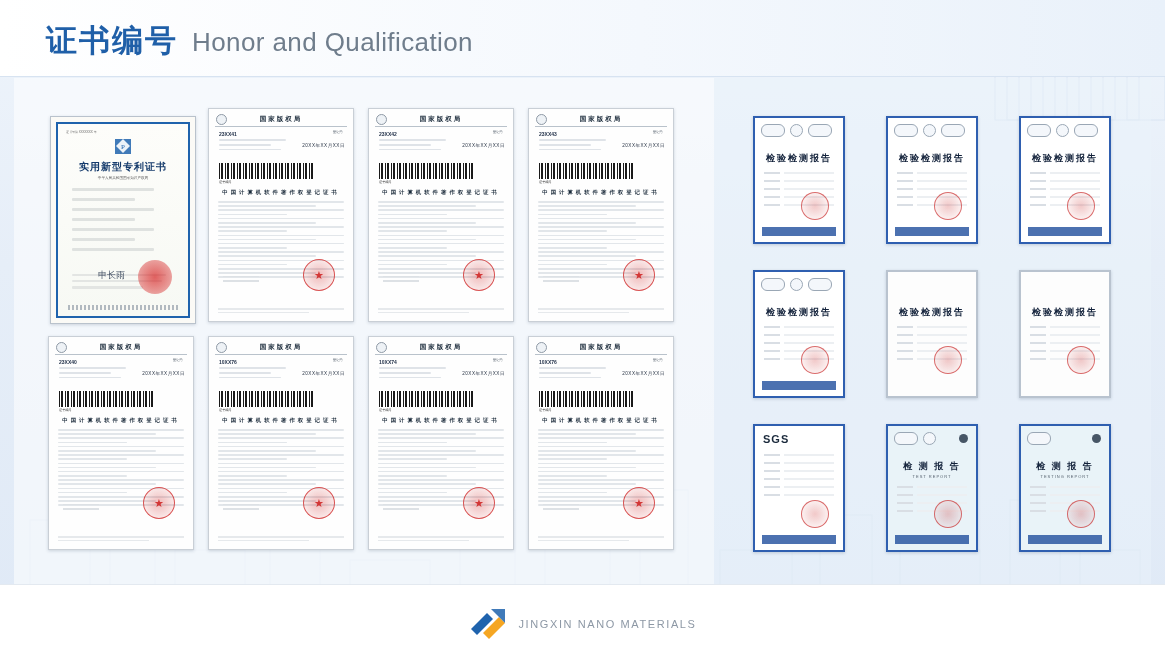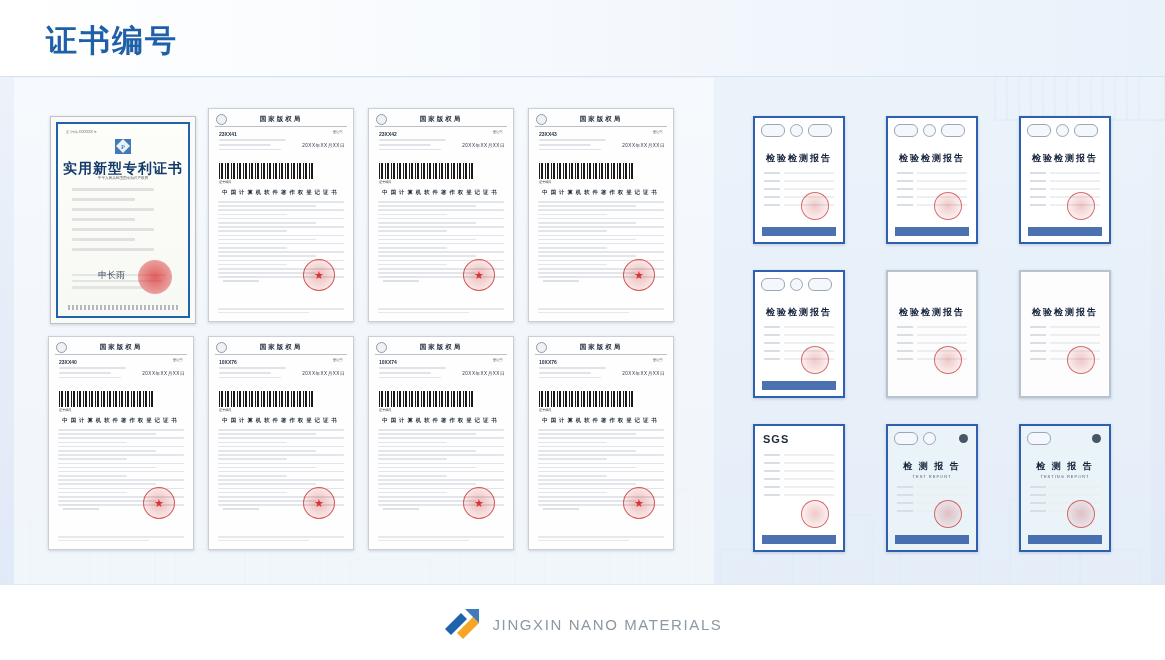--- a/index.html
+++ b/index.html
@@ -451,6 +451,7 @@
   <div class="header">
     <div class="header-inner">
       <span class="title-cn">证书编号</span>
+      <span class="title-en">Honor and Qualification</span>
     </div>
   </div>
 

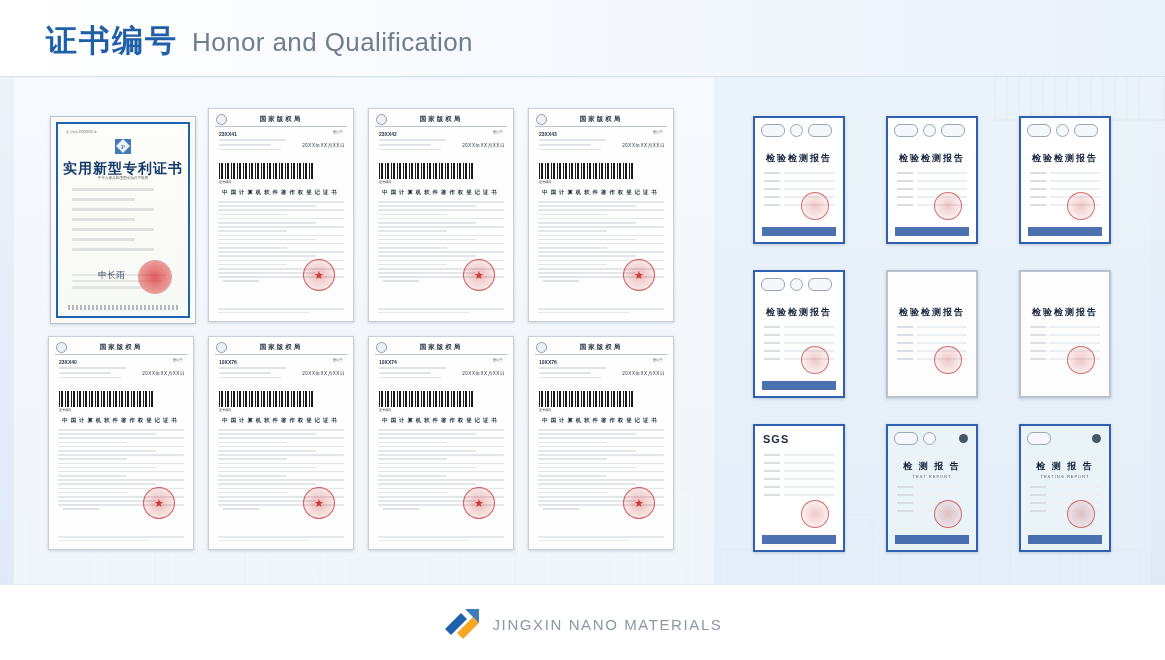--- a/index.html
+++ b/index.html
@@ -132,7 +132,7 @@
     position: absolute;
     top: 36px; left: 0; right: 0;
     text-align: center;
-    font-size: 14px;
+    font-size: 10px;
     font-weight: bold;
     color: #143a6b;
     letter-spacing: 1px;

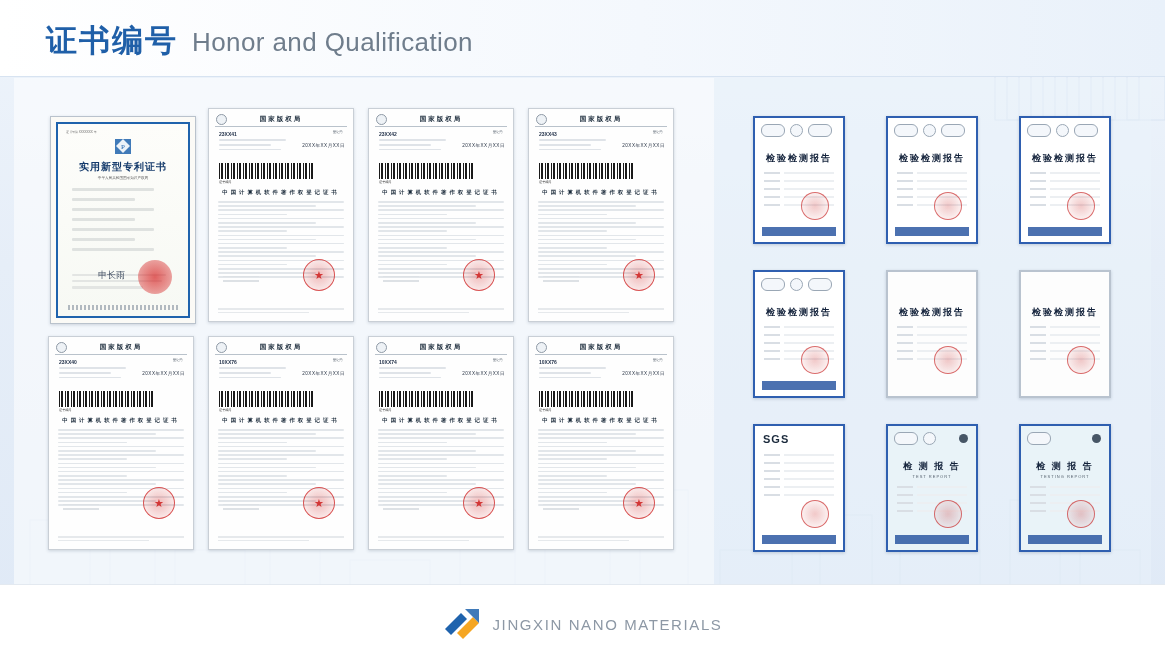--- a/index.html
+++ b/index.html
@@ -402,7 +402,7 @@
     letter-spacing: 1px;
   }
   .logo-en {
-    font-size: 15px;
+    font-size: 11px;
     color: #8d98a5;
     letter-spacing: 1.6px;
     margin-top: 4px;

